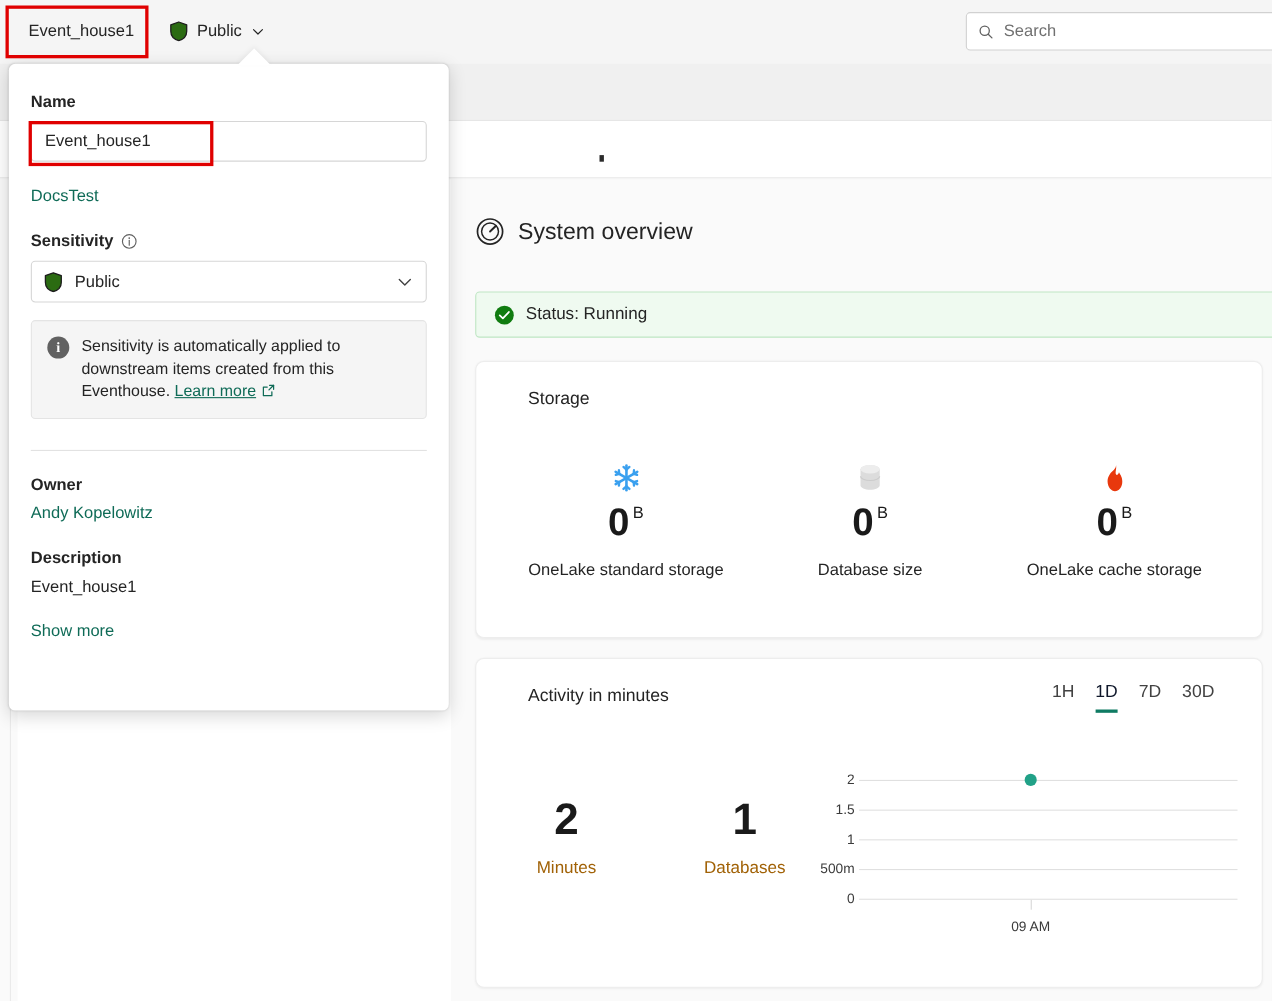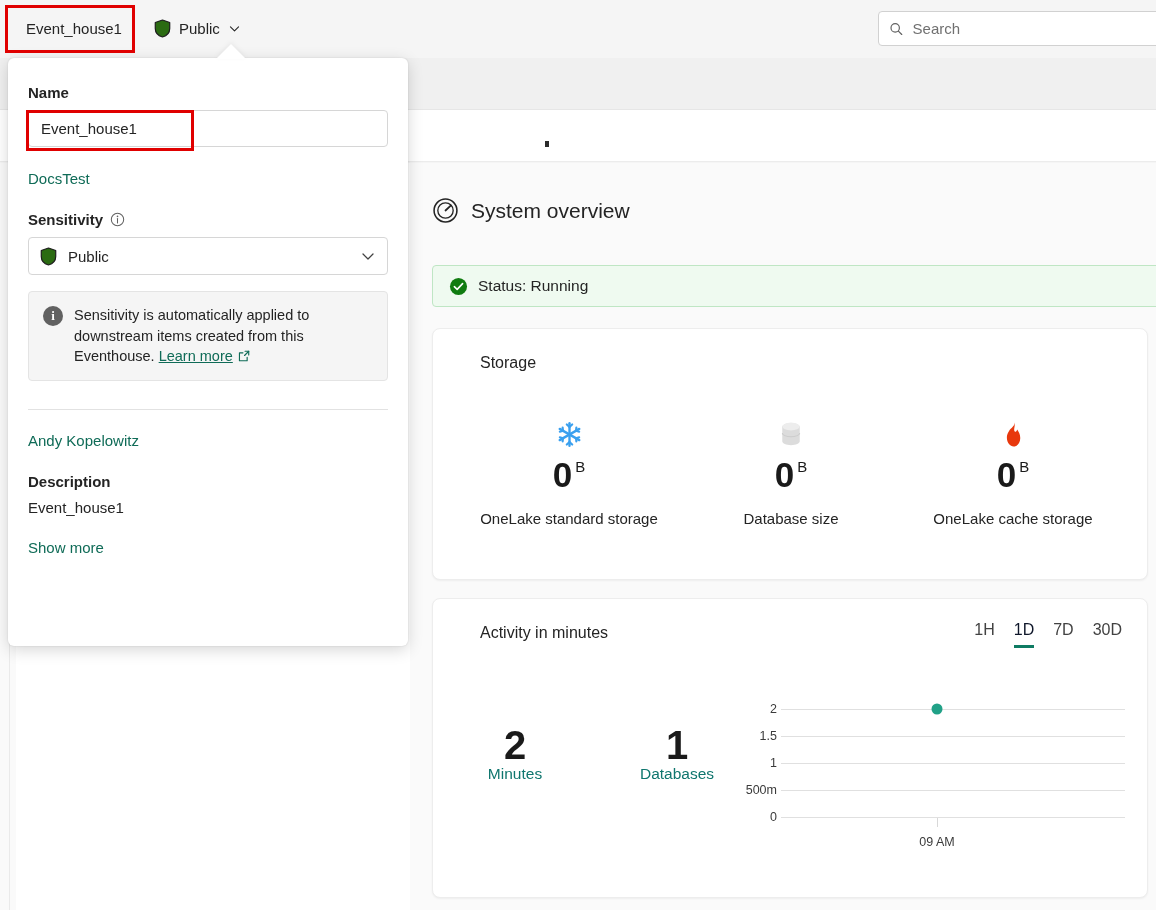--- a/index.html
+++ b/index.html
@@ -452,6 +452,7 @@
 
   <div class="divider"></div>
 
+  <div class="fld-label">Owner</div>
   <a class="link">Andy Kopelowitz</a>
 
   <div class="section-gap"></div>

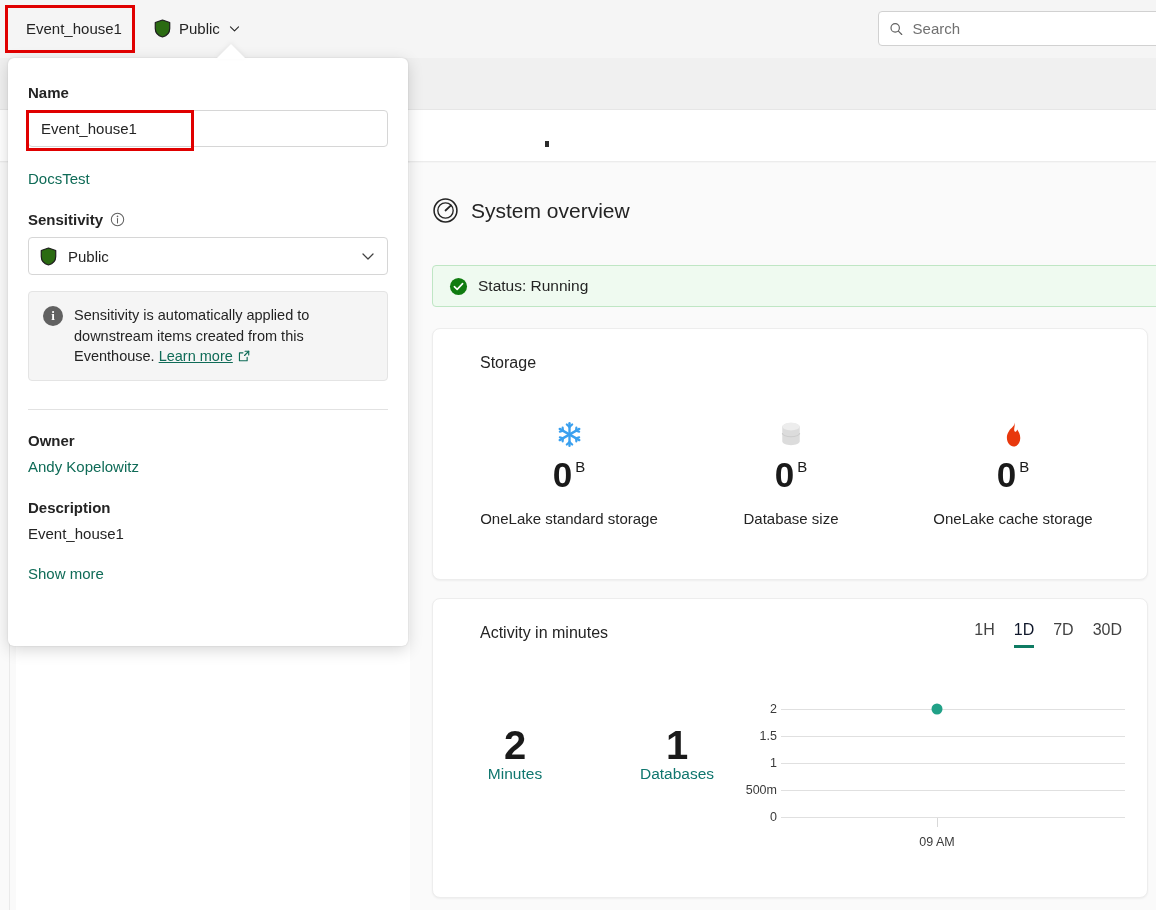--- a/index.html
+++ b/index.html
@@ -299,7 +299,7 @@
   
   .range-tabs {
     position: absolute;
-    right: 25px; top: 22px;
+    right: 43px; top: 22px;
     display: flex;
     gap: 19px;
     align-items: flex-end;

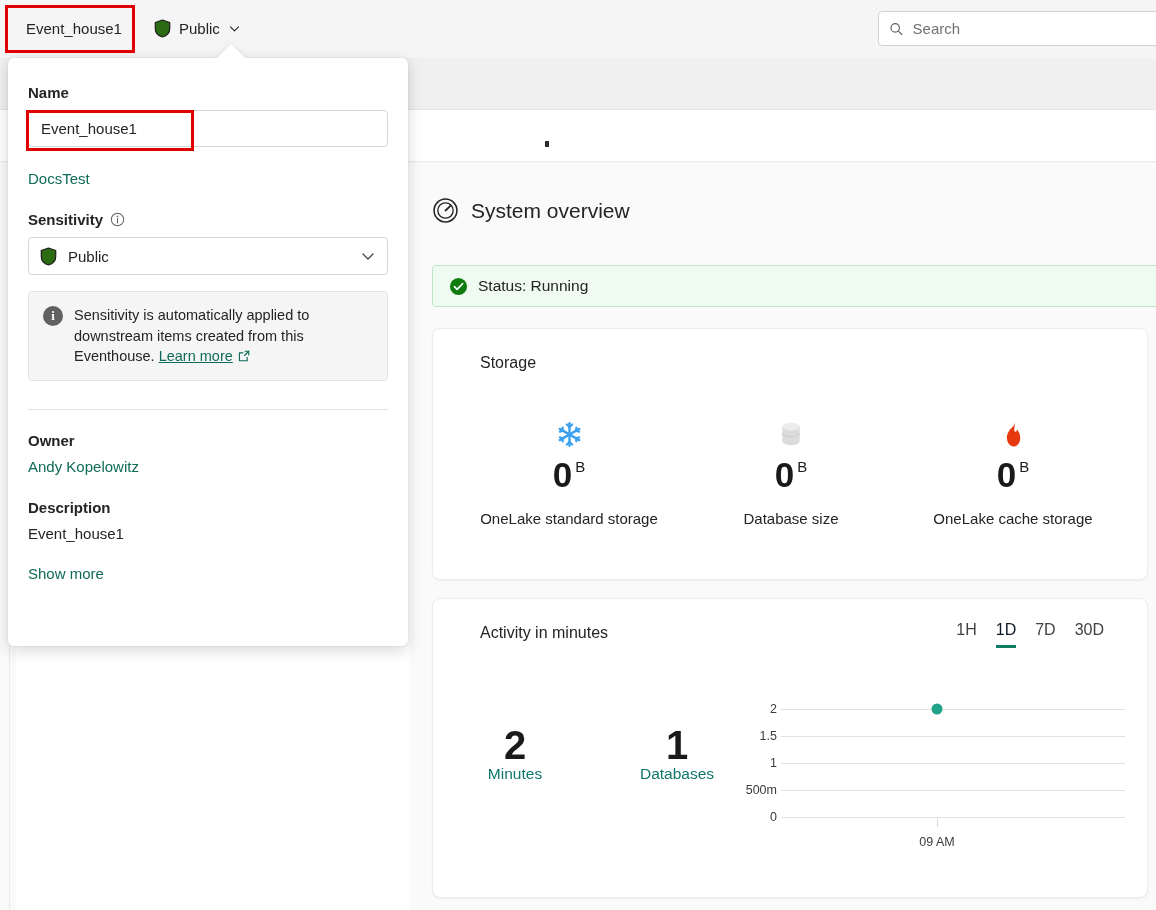--- a/index.html
+++ b/index.html
@@ -329,7 +329,7 @@
   }
   .bigstat { text-align: center; width: 108px; }
   .bigstat .v { font-size: 40px; font-weight: bold; color: #1a1a1a; line-height: 1; }
-  .bigstat .l { margin-top: 0; font-size: 15.5px; color: #0f766e; }
+  .bigstat .l { margin-top: 16px; font-size: 15.5px; color: #a16207; }
 
   .plot {
     position: absolute;

